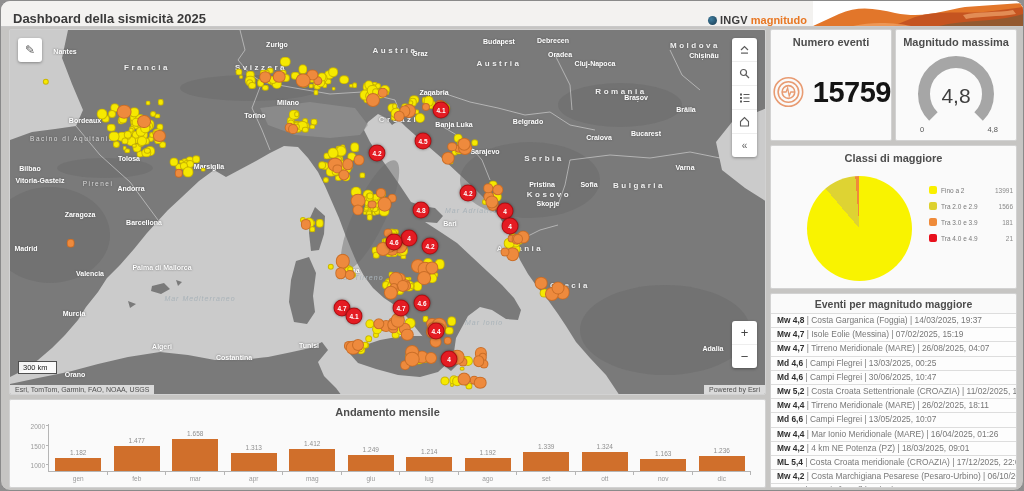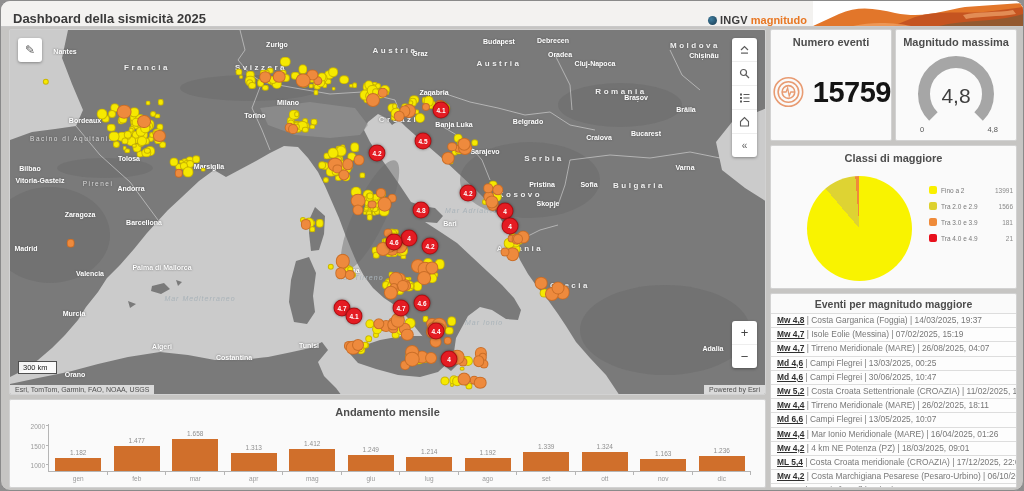--- a/index.html
+++ b/index.html
@@ -144,7 +144,7 @@
         <span class="mlabel lc" style="left: 534px; top: 128px;">Serbia</span>
         <span class="mlabel lc" style="left: 629px; top: 155px;">Bulgaria</span>
         <span class="mlabel lc" style="left: 392px; top: 89px;">Croazia</span>
-        <span class="mlabel lc" style="left: 510px; top: 164px;">Kosovo</span>
+        <span class="mlabel lc" style="left: 539px; top: 164px;">Kosovo</span>
         <span class="mlabel lc" style="left: 560px; top: 255px;">Grecia</span>
         <span class="mlabel lc" style="left: 510px; top: 218px;">Albania</span>
         <span class="mlabel lt" style="left: 121px; top: 158px;">Andorra</span>

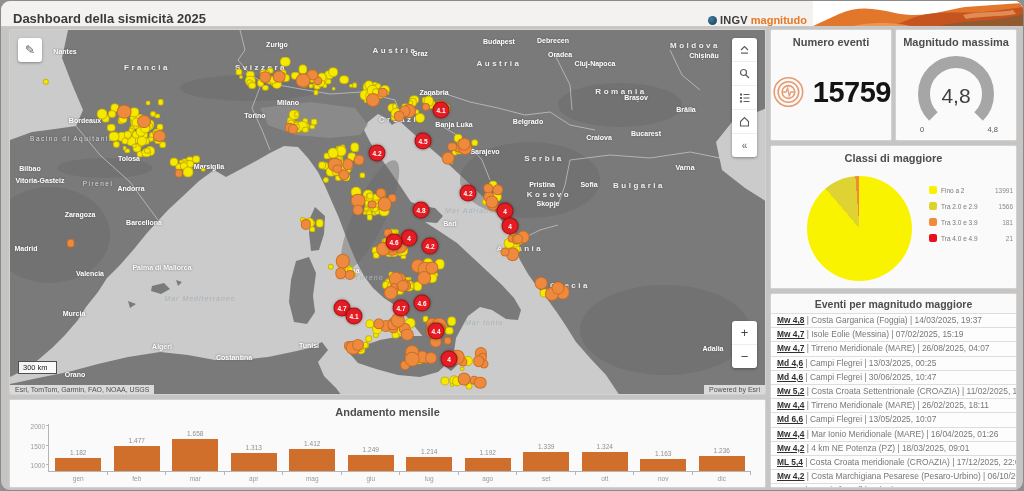--- a/index.html
+++ b/index.html
@@ -62,7 +62,7 @@
   #p-list{left:769px;top:292px;width:247px;height:195px;overflow:hidden;}
   #p-list .ptitle{font-size:10.5px;padding-top:4px;padding-bottom:3px;}
   .erow{border-top:1px solid #ddd;background:#fdfdfd;font-size:8.4px;color:#777;padding:0 0 0 6px;height:13.2px;line-height:13.2px;white-space:nowrap;overflow:hidden;}
-  .erow b{color:#2f2f2f;font-size:8.4px;text-decoration:underline;}
+  .erow b{color:#2f2f2f;font-size:8.4px;}
   
   #p-bar{left:8px;top:398px;width:757px;height:89px;}
   #plot{position:absolute;left:38px;right:14px;top:24px;bottom:15px;border-left:1px solid #b5b5b5;border-bottom:1px solid #b5b5b5;display:flex;}

